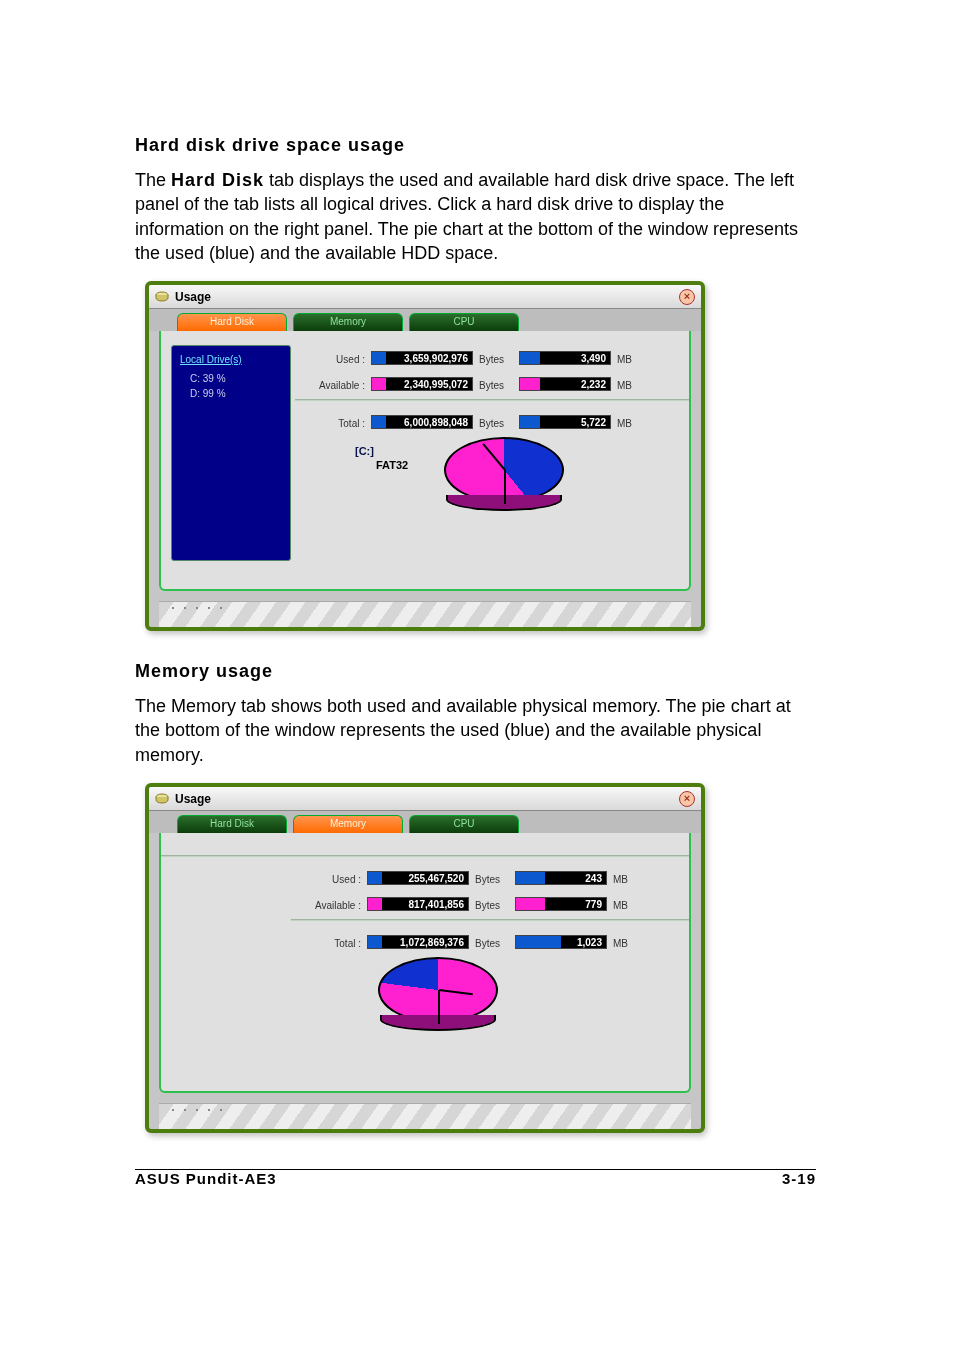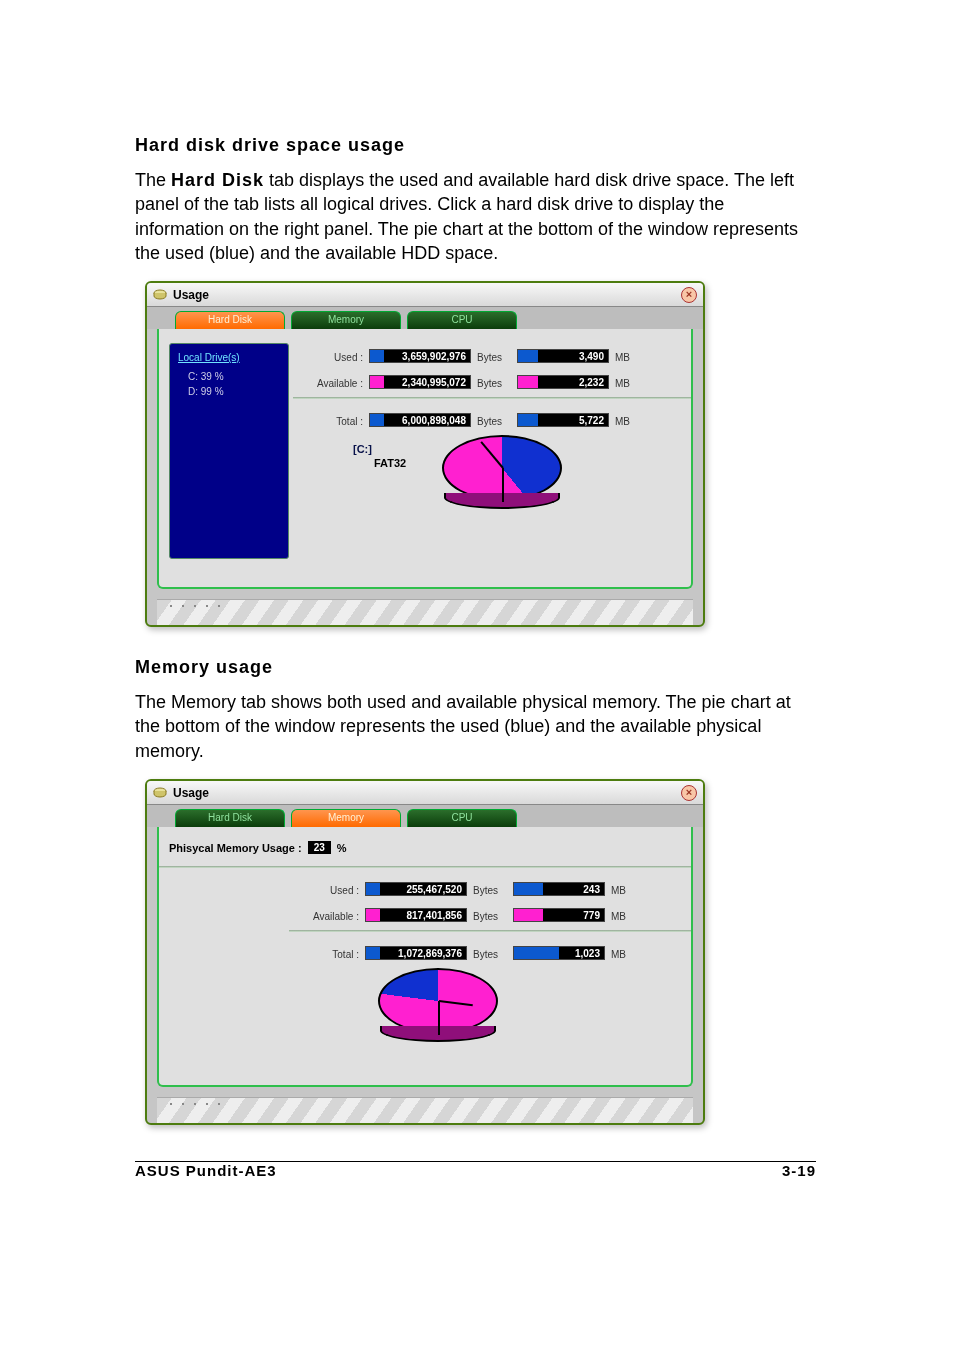--- a/index.html
+++ b/index.html
@@ -28,7 +28,7 @@
   .window {
     width: 560px;
     margin: 15px 0 30px 10px;
-    border: 2px solid #4d7c0f;
+    border: 4px solid #4d7c0f;
     border-radius: 6px;
     box-shadow: 2px 3px 6px rgba(0,0,0,.25);
     background: #c6c6c6;

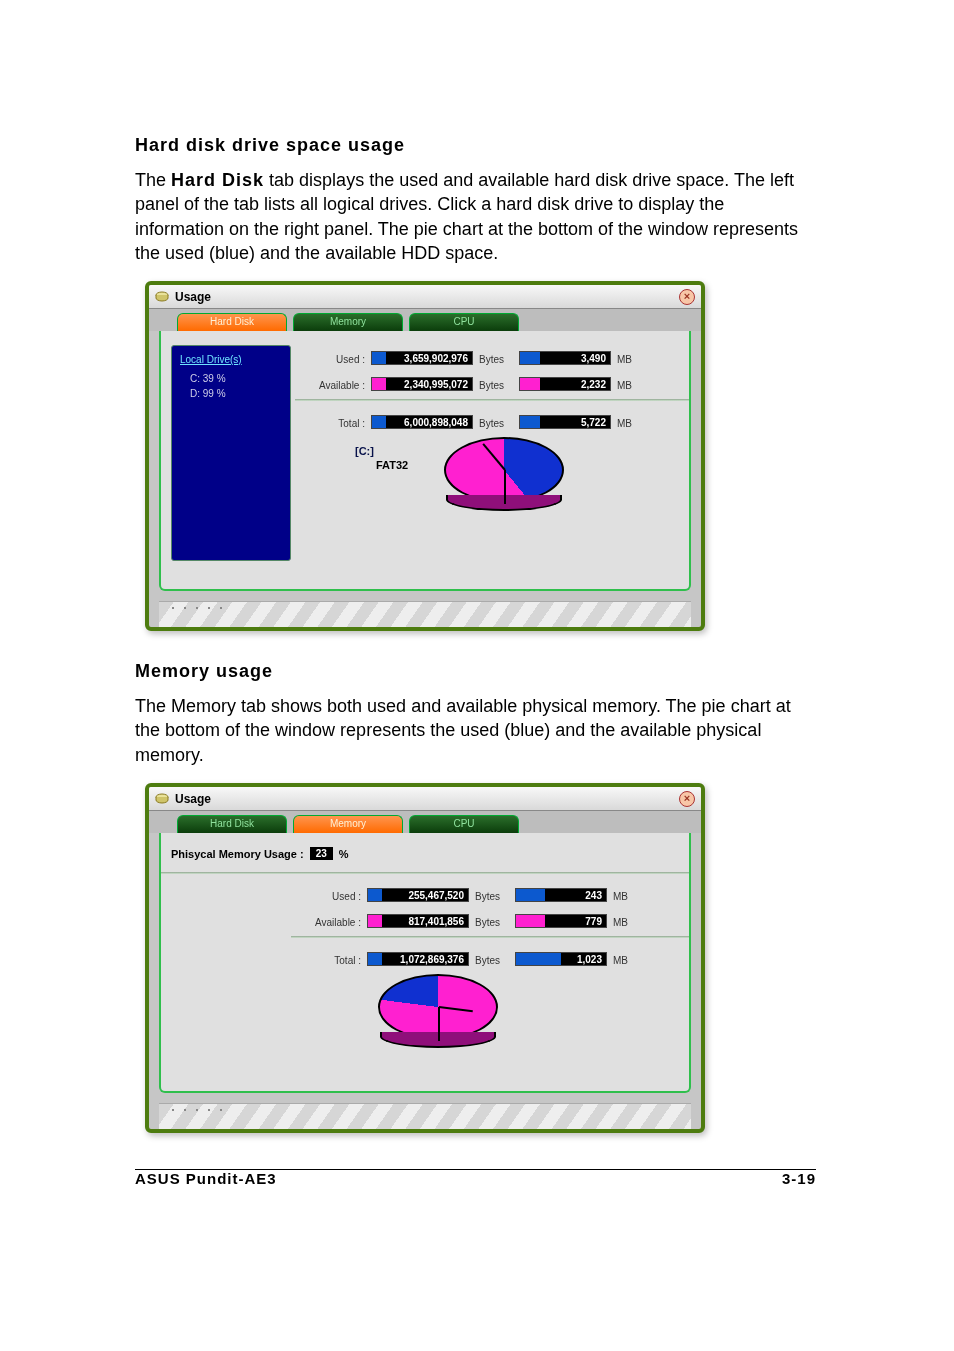--- a/index.html
+++ b/index.html
@@ -264,11 +264,6 @@
     <div class="tab">CPU</div>
   </div>
   <div class="client">
-    <div class="mem-head">
-      <span>Phisycal Memory Usage :</span>
-      <span class="numbox">23</span>
-      <span>%</span>
-    </div>
     <div class="divider"></div>
     <div class="mem-bars">
       <div class="bar-row">

